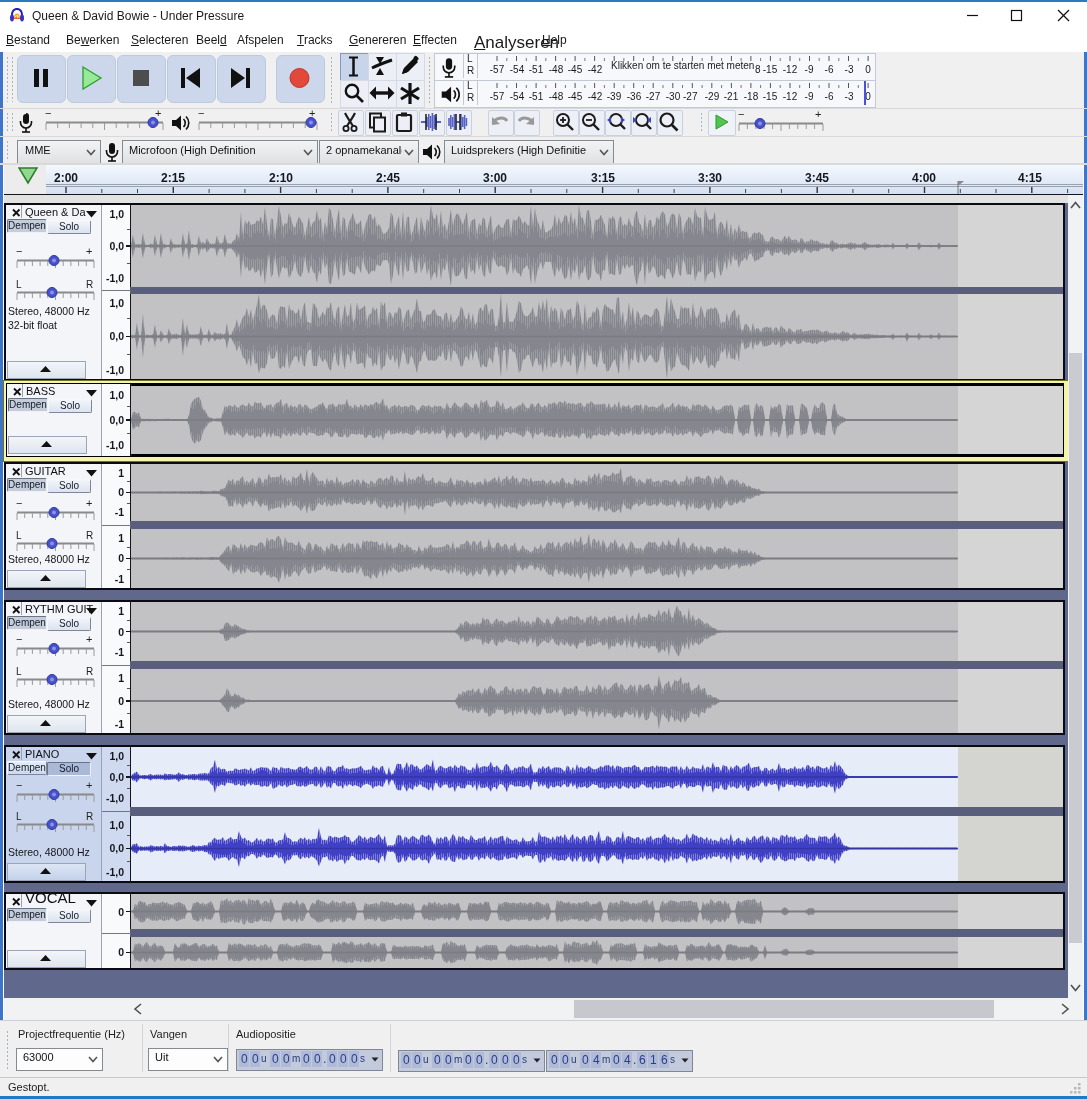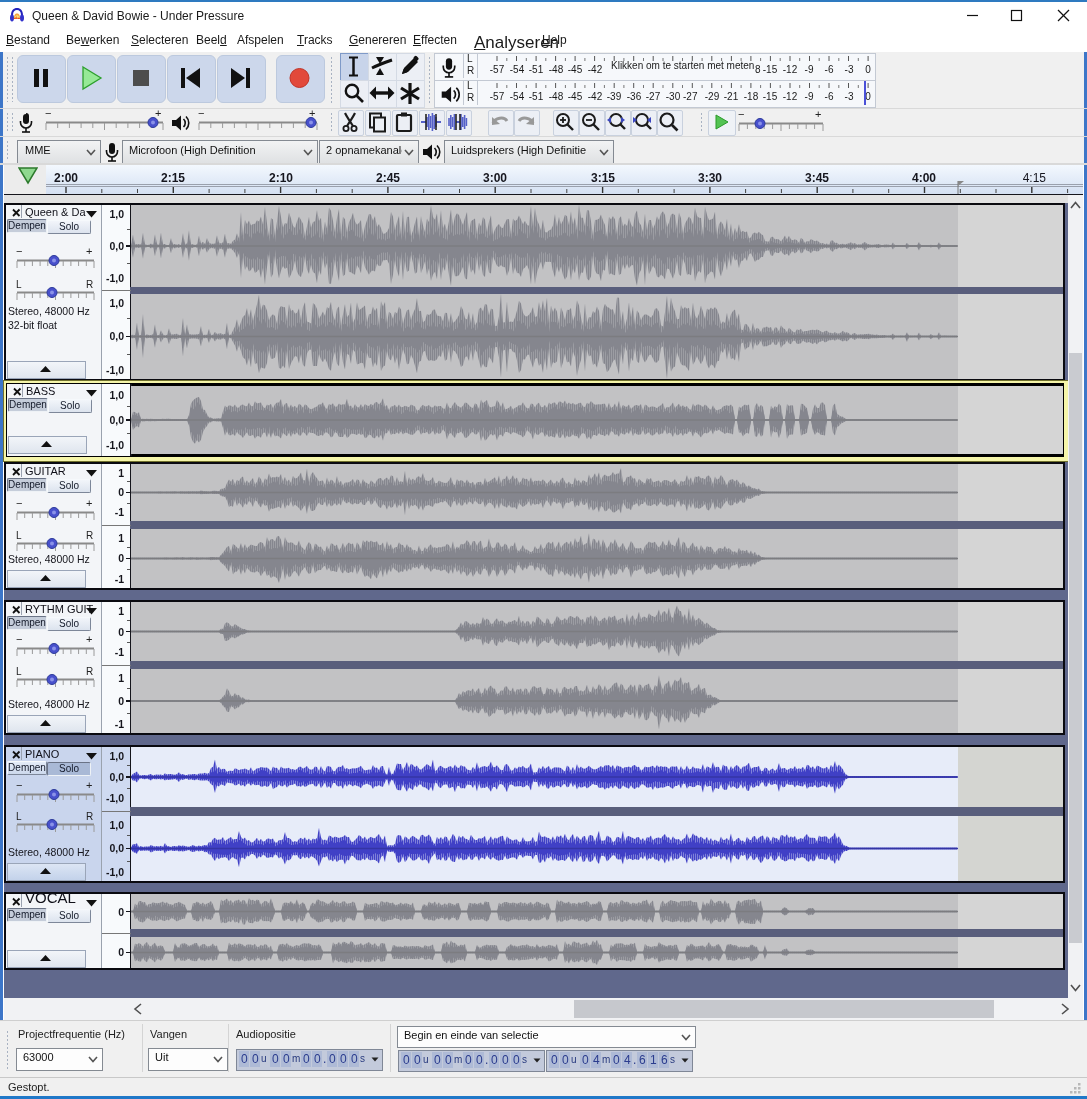--- a/index.html
+++ b/index.html
@@ -505,7 +505,7 @@
 <div class="txt" style="left:696px;top:170.5px;width:28px;text-align:center;font-size:12px;font-weight:700;color:#16161e">3:30</div>
 <div class="txt" style="left:803px;top:170.5px;width:28px;text-align:center;font-size:12px;font-weight:700;color:#16161e">3:45</div>
 <div class="txt" style="left:910px;top:170.5px;width:28px;text-align:center;font-size:12px;font-weight:700;color:#16161e">4:00</div>
-<div class="txt" style="left:1018px;top:170.5px;width:28px;text-align:right;font-size:12px;font-weight:400;color:#16161e">4:15</div>
+<div class="txt" style="left:1018px;top:170.5px;width:28px;text-align:left;font-size:12px;font-weight:700;color:#16161e">4:15</div>
 <div class="abs" style="left:4px;top:193.5px;width:1079px;height:1.8px;background:#15151c"></div>
 <div class="abs" style="left:4px;top:195px;width:1079px;height:8px;background:#e2e2e2"></div>
 <div class="abs" style="left:4px;top:203px;width:1064px;height:795px;background:#60688c"></div>

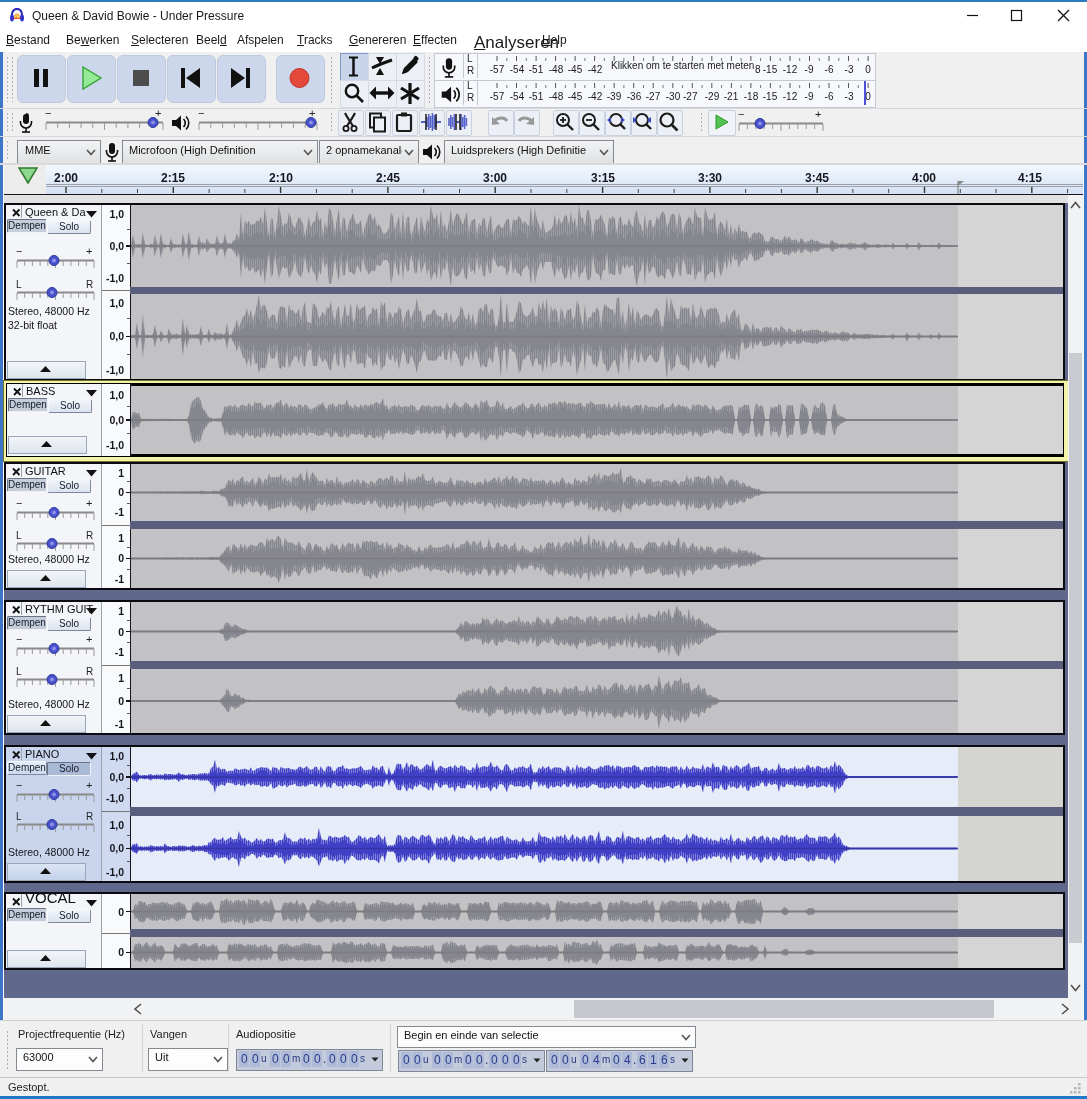--- a/index.html
+++ b/index.html
@@ -1026,12 +1026,6 @@
         <path d="M2 3 L6 7.5 L10 3" stroke="#555" stroke-width="1.6" fill="none"></path>
       </svg>
     </div>
-<div class="combo" style="left:397px;top:1026px;width:297px;height:20px;background:#fdfdfd">
-      <div style="position:absolute;left:6px;top:2px;overflow:hidden;white-space:nowrap;width:275px">Begin en einde van selectie</div>
-      <svg style="position:absolute;right:3px;top:5px" width="12" height="10">
-        <path d="M2 3 L6 7.5 L10 3" stroke="#555" stroke-width="1.6" fill="none"></path>
-      </svg>
-    </div>
 <div class="abs" style="left:236px;top:1049px;width:145px;height:20px;background:#c3cadb;border:1px solid #7f8796"></div>
     <div class="abs" style="left:239px;top:1051px;width:10px;height:16px;background:#aebad6"></div>
     <div class="txt" style="left:241px;top:1052px;font-size:12px;color:#2b3c8e">0</div>

